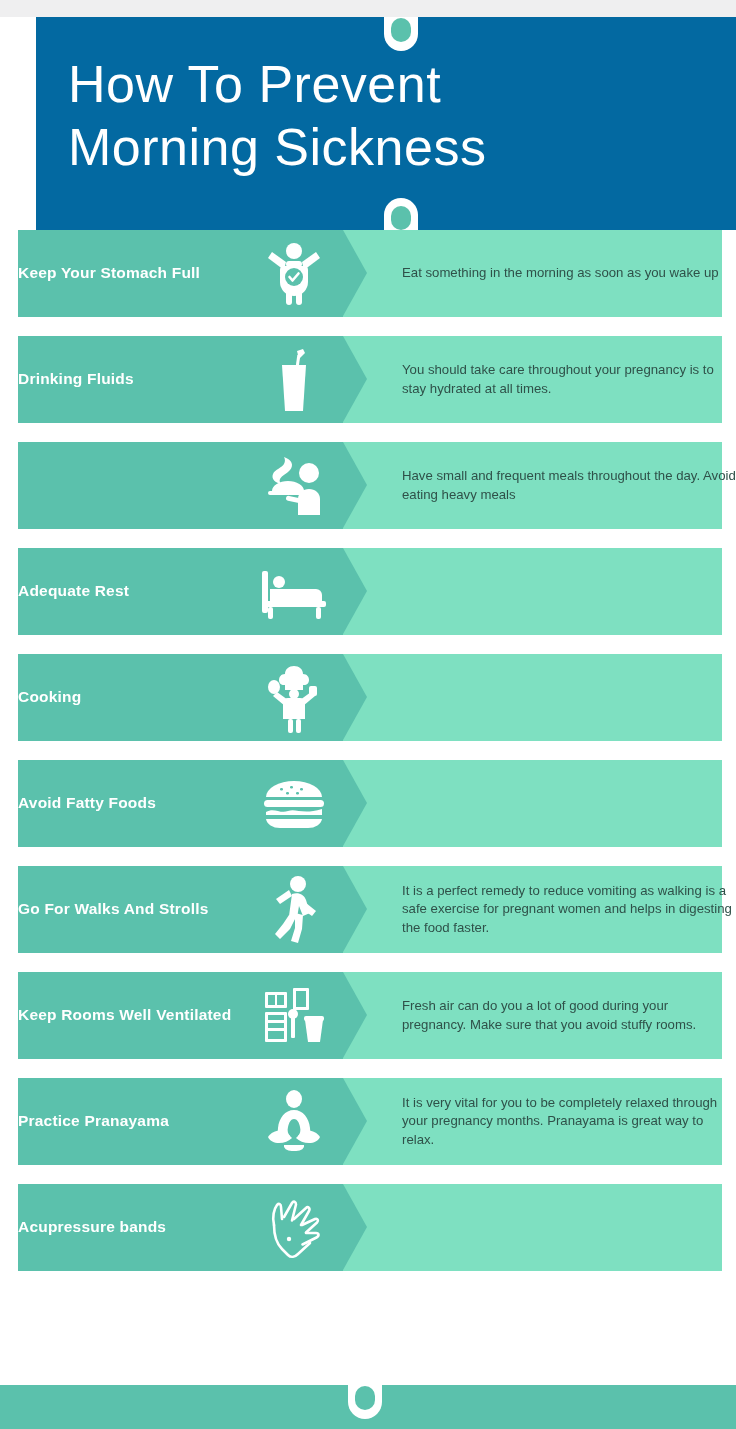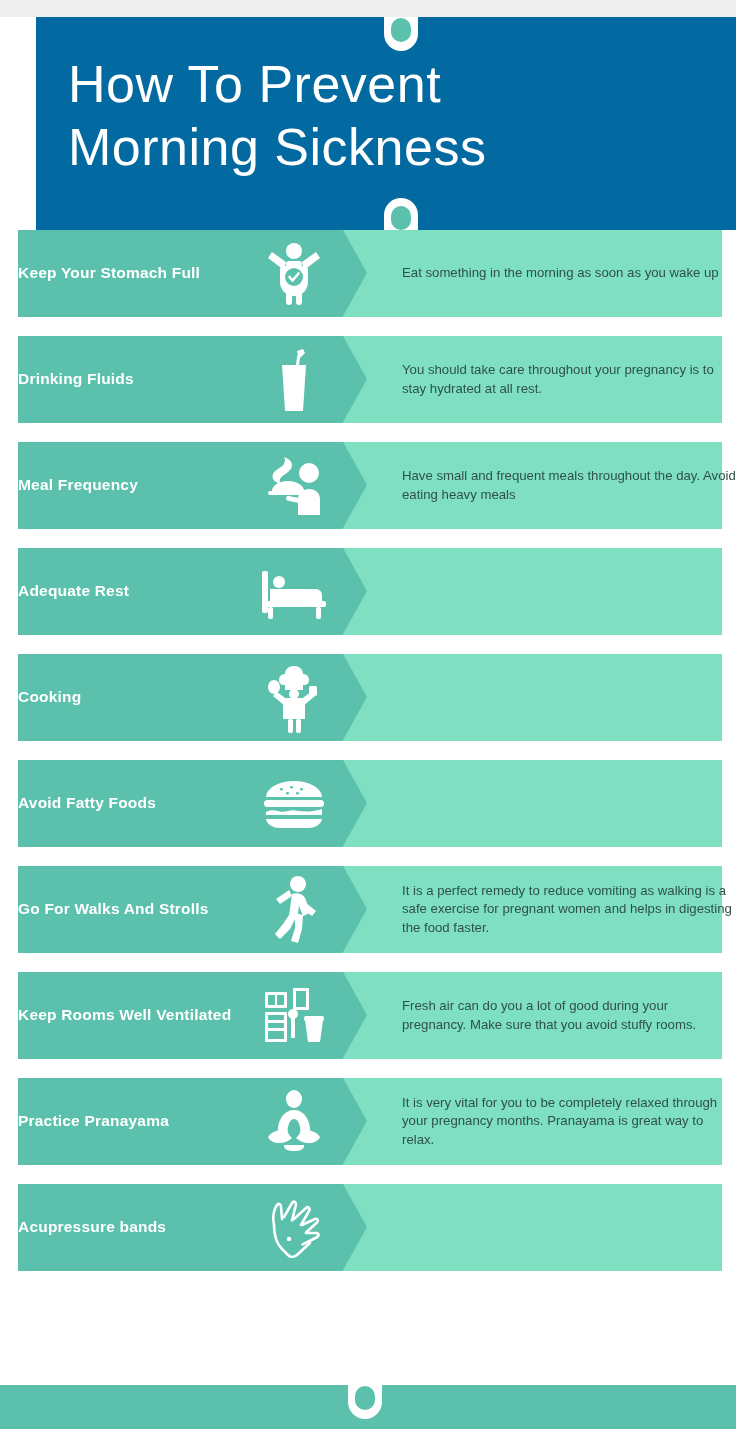--- a/index.html
+++ b/index.html
@@ -232,7 +232,7 @@
       </div>
     </div>
     <div class="row-arrow"></div>
-    <div class="row-desc">You should take care throughout your pregnancy is to stay hydrated at all rest.</div>
+    <div class="row-desc">You should take care throughout your pregnancy is to stay hydrated at all times.</div>
   </div>
 
   <div class="row">

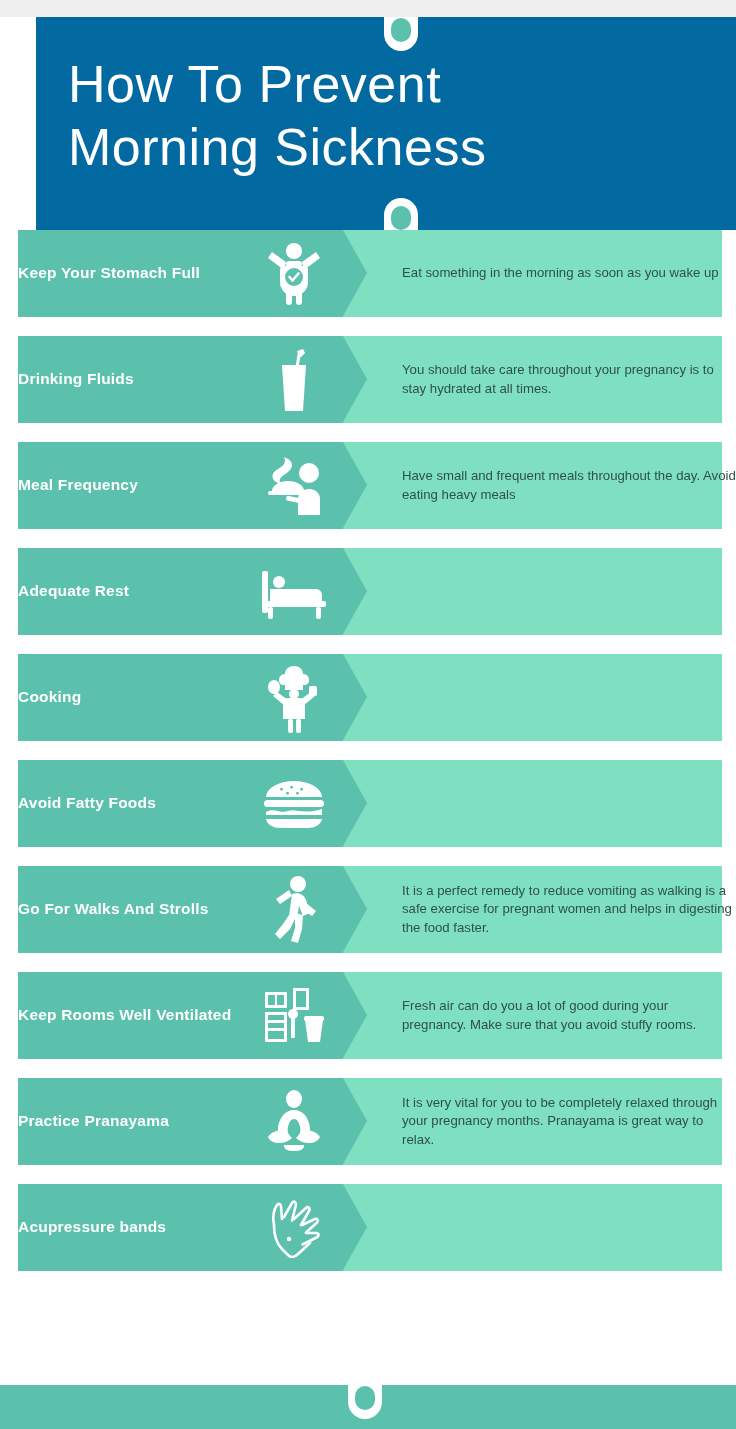--- a/index.html
+++ b/index.html
@@ -237,7 +237,6 @@
 
   <div class="row">
     <div class="row-left">
-      <div class="row-title">Meal Frequency</div>
       <div class="row-icon">
         <svg width="64" height="62" viewBox="0 0 64 62" fill="#ffffff">
           <path d="M22 2 c8 3 10 8 6 13 c-3 4 -8 5 -10 9 c-1 2 0 4 2 5 c-7 -1 -11 -5 -9 -10 c2 -5 9 -6 11 -10 c1.5 -3 1 -5 0 -7 z"></path>

